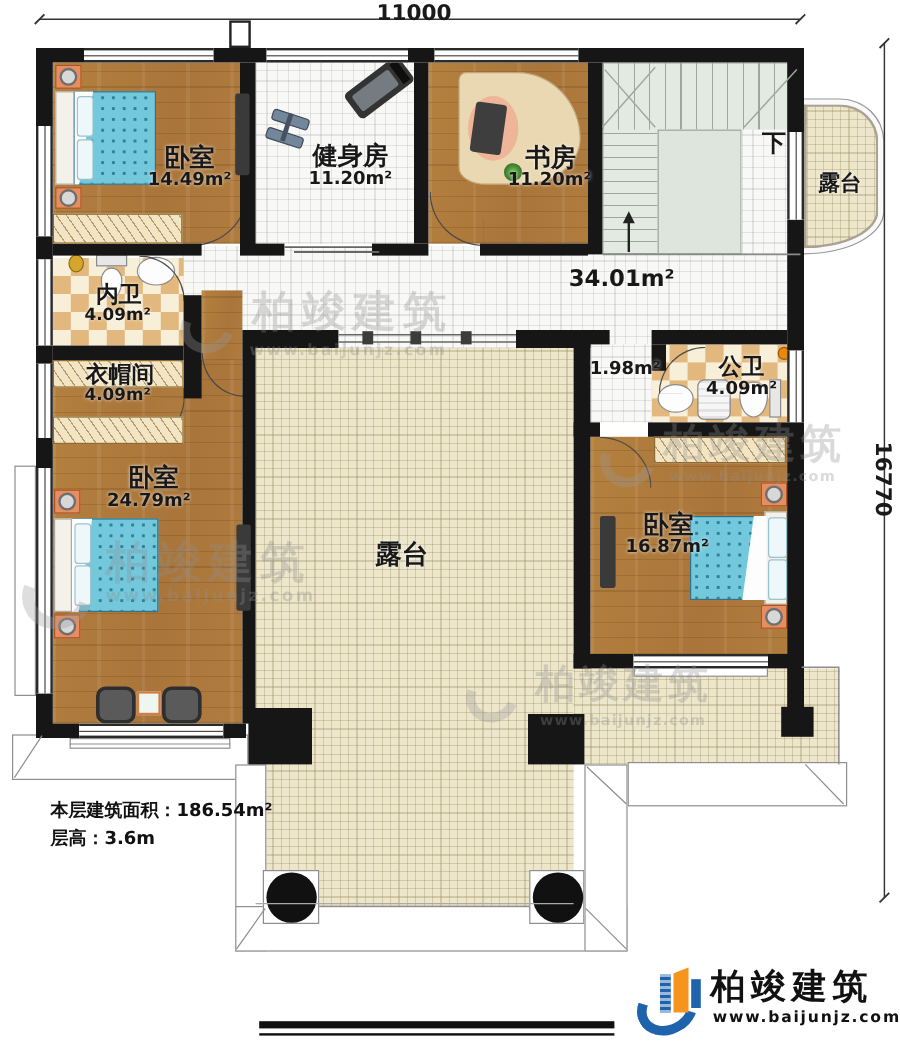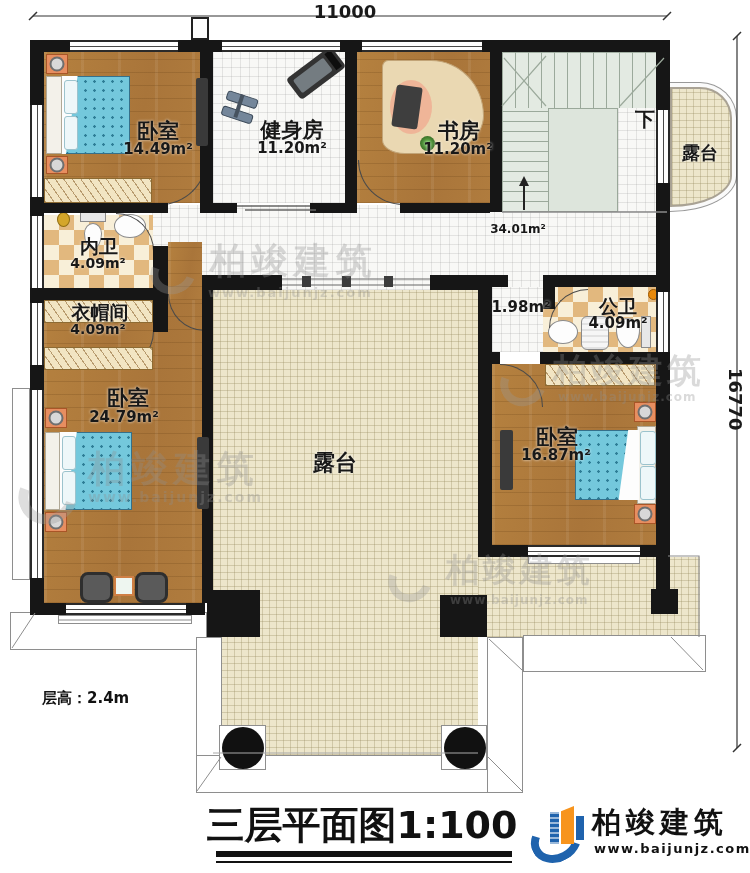--- a/index.html
+++ b/index.html
@@ -260,7 +260,7 @@
   <div class="lbl" style="left:458px;top:142px;font-size:15px;">11.20m²</div>
   <div class="lbl" style="left:645px;top:109px;font-size:20px;">下</div>
   <div class="lbl" style="left:700px;top:144px;font-size:18px;">露台</div>
-  <div class="lbl" style="left:518px;top:223px;font-size:12px;">34.01m²</div>
+  <div class="lbl" style="left:518px;top:223px;font-size:19px;">34.01m²</div>
   <div class="lbl" style="left:99px;top:237px;font-size:19px;">内卫</div>
   <div class="lbl" style="left:98px;top:256px;font-size:14px;">4.09m²</div>
   <div class="lbl" style="left:100px;top:303px;font-size:19px;">衣帽间</div>

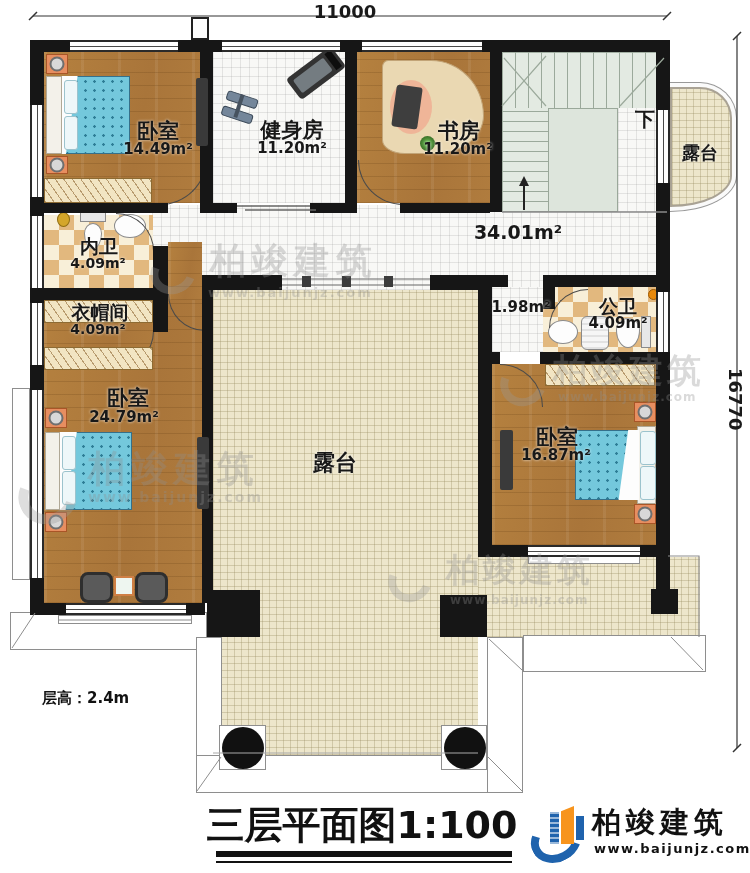--- a/index.html
+++ b/index.html
@@ -277,6 +277,7 @@
   <div class="dim" style="left:345px;top:3px;font-size:18px;transform:translateX(-50%);">11000</div>
   <div class="dim" style="left:744px;top:368px;font-size:18px;transform:rotate(90deg);transform-origin:0 0;">16770</div>
 
+  <div class="note" style="left:42px;top:668px;font-size:15px;">本层建筑面积：186.54m²</div>
   <div class="note" style="left:42px;top:691px;font-size:15px;">层高：2.4m</div>
 
   <div class="note" style="left:362px;top:806px;font-size:38px;font-weight:700;transform:translateX(-50%);">三层平面图1:100</div>

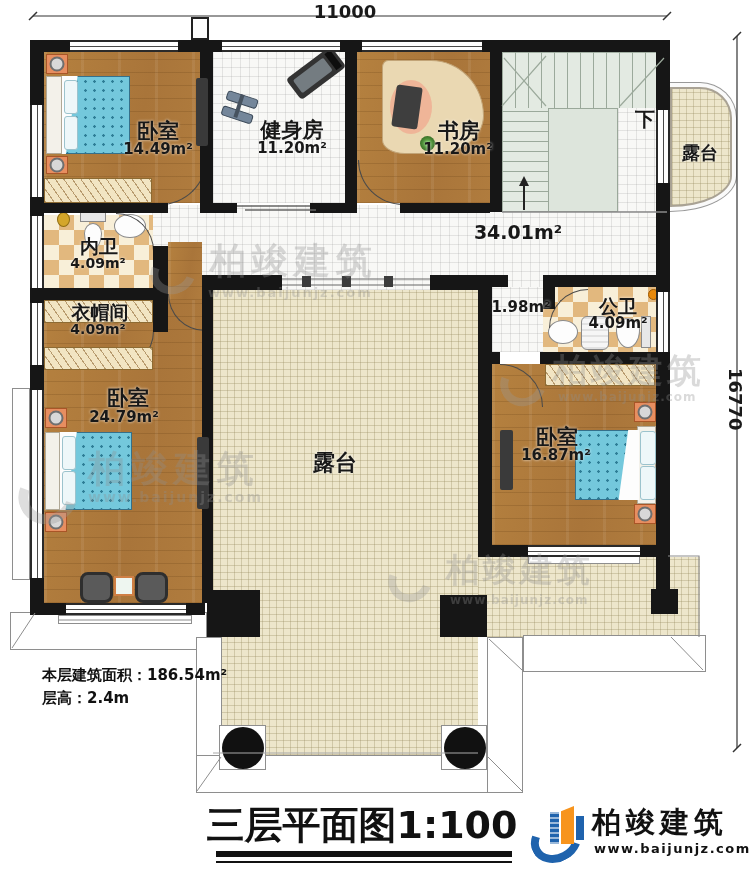--- a/index.html
+++ b/index.html
@@ -278,7 +278,7 @@
   <div class="dim" style="left:744px;top:368px;font-size:18px;transform:rotate(90deg);transform-origin:0 0;">16770</div>
 
   <div class="note" style="left:42px;top:668px;font-size:15px;">本层建筑面积：186.54m²</div>
-  <div class="note" style="left:42px;top:691px;font-size:15px;">层高：2.4m</div>
+  <div class="note" style="left:42px;top:691px;font-size:15px;">层高：3.6m</div>
 
   <div class="note" style="left:362px;top:806px;font-size:38px;font-weight:700;transform:translateX(-50%);">三层平面图1:100</div>
   <div class="titleline" style="left:216px;top:851px;width:296px;height:6px;"></div>

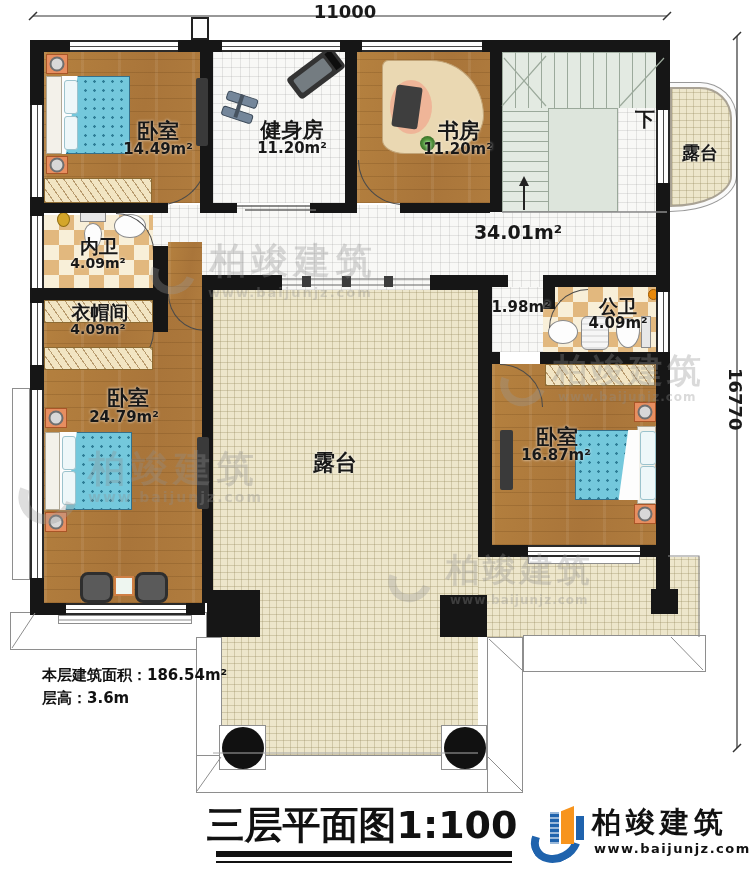--- a/index.html
+++ b/index.html
@@ -280,7 +280,6 @@
   <div class="note" style="left:42px;top:668px;font-size:15px;">本层建筑面积：186.54m²</div>
   <div class="note" style="left:42px;top:691px;font-size:15px;">层高：3.6m</div>
 
-  <div class="note" style="left:362px;top:806px;font-size:38px;font-weight:700;transform:translateX(-50%);">三层平面图1:100</div>
   <div class="titleline" style="left:216px;top:851px;width:296px;height:6px;"></div>
   <div class="titleline" style="left:216px;top:861px;width:296px;height:2px;"></div>
 

